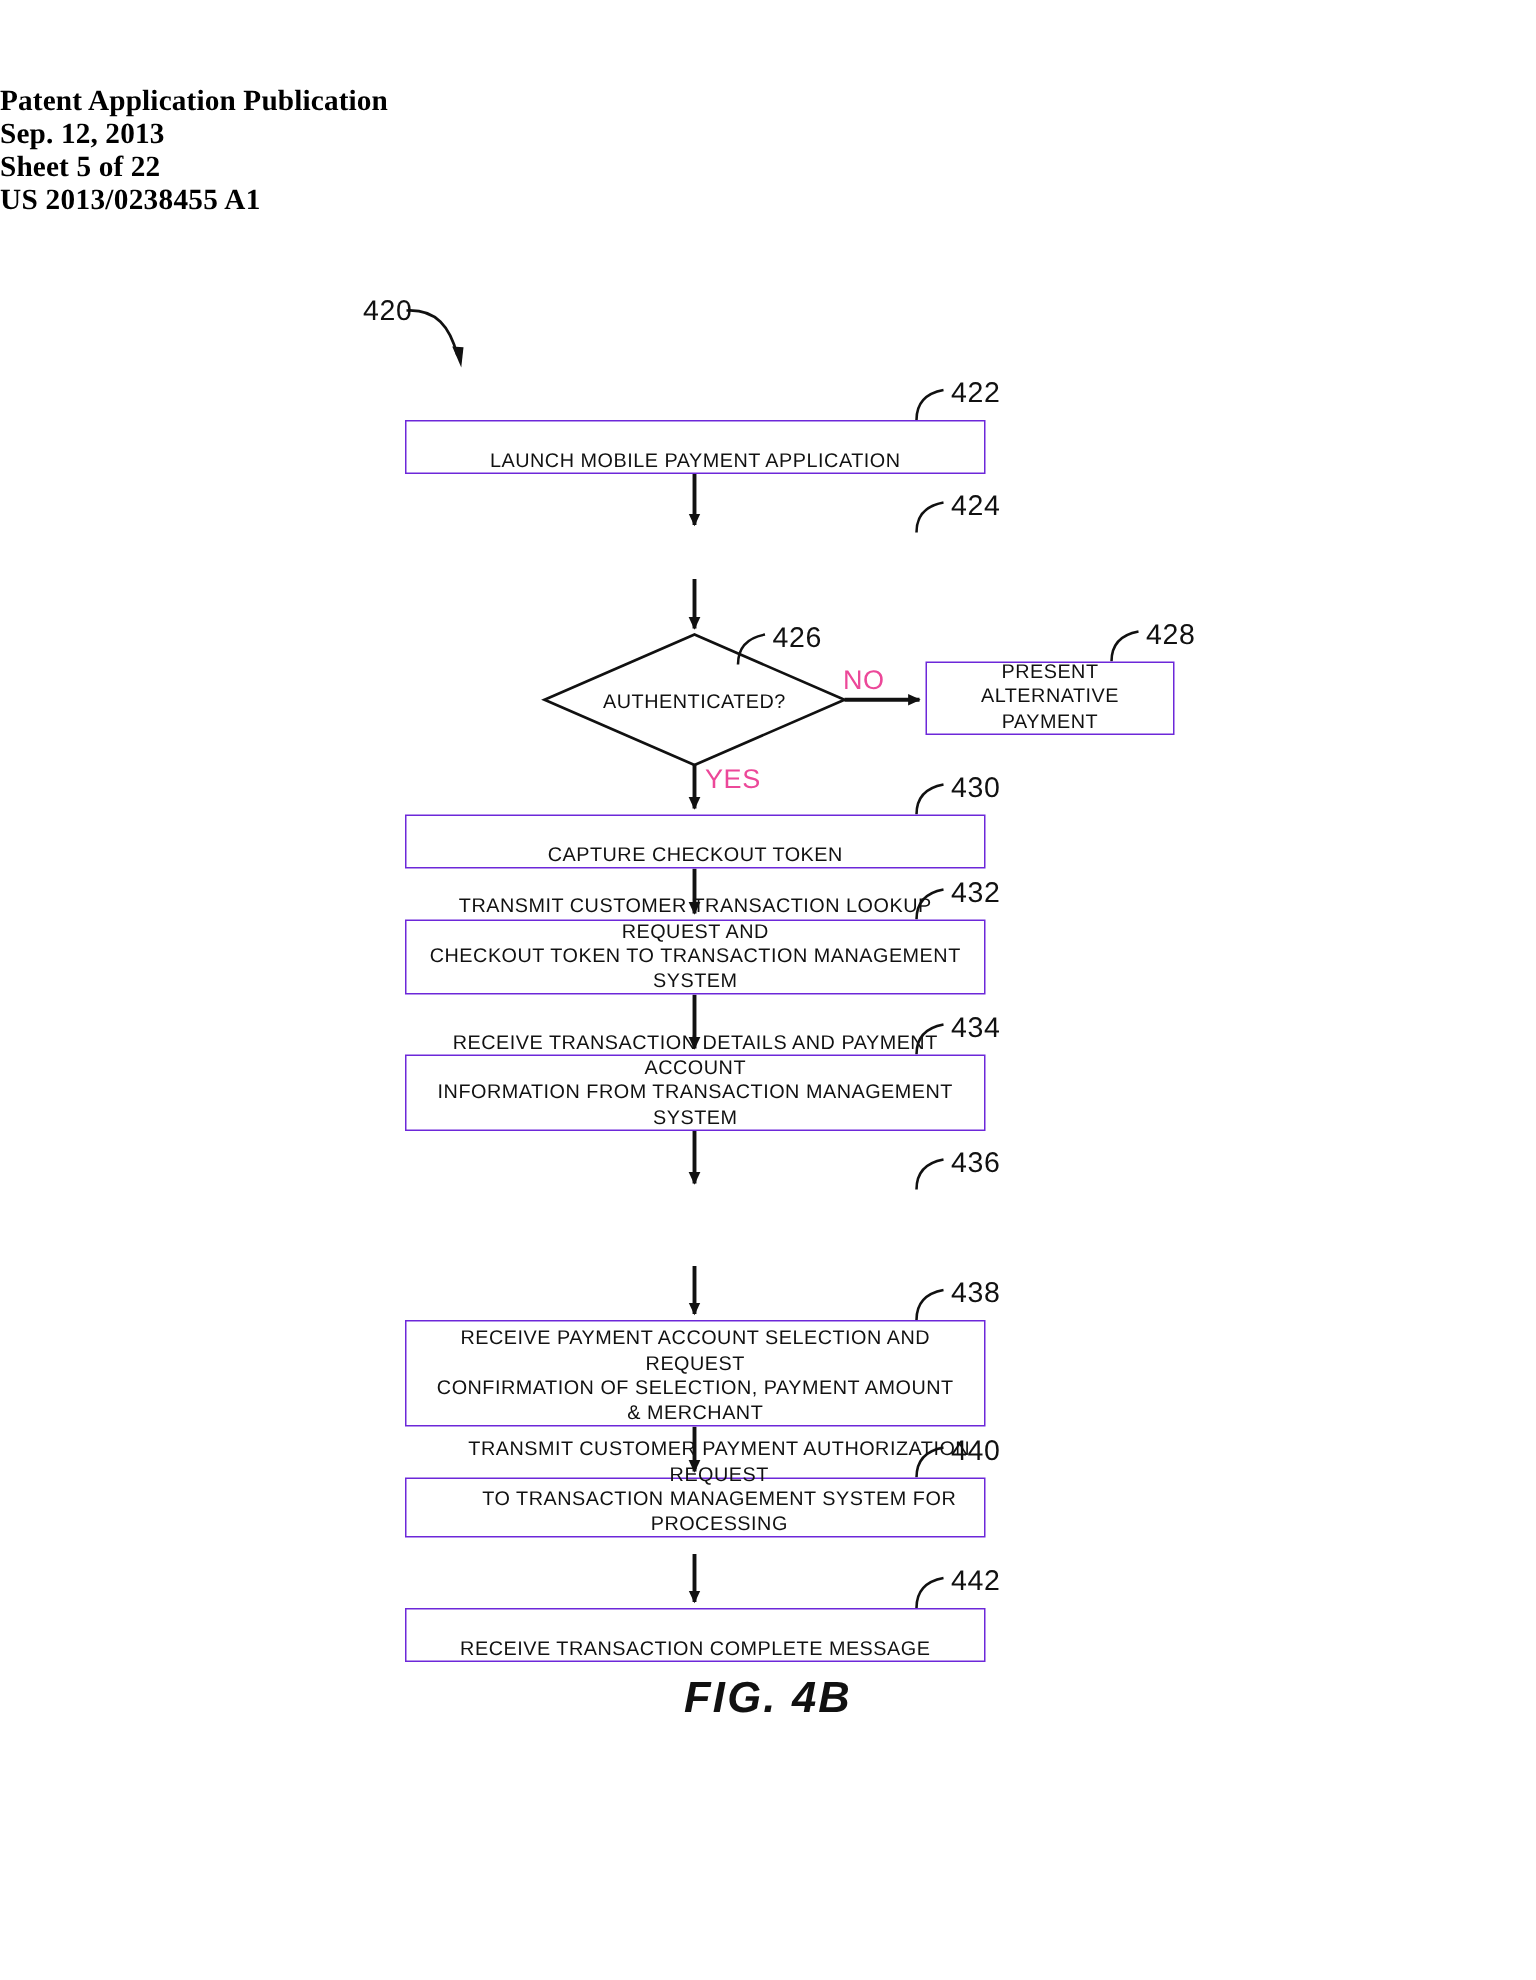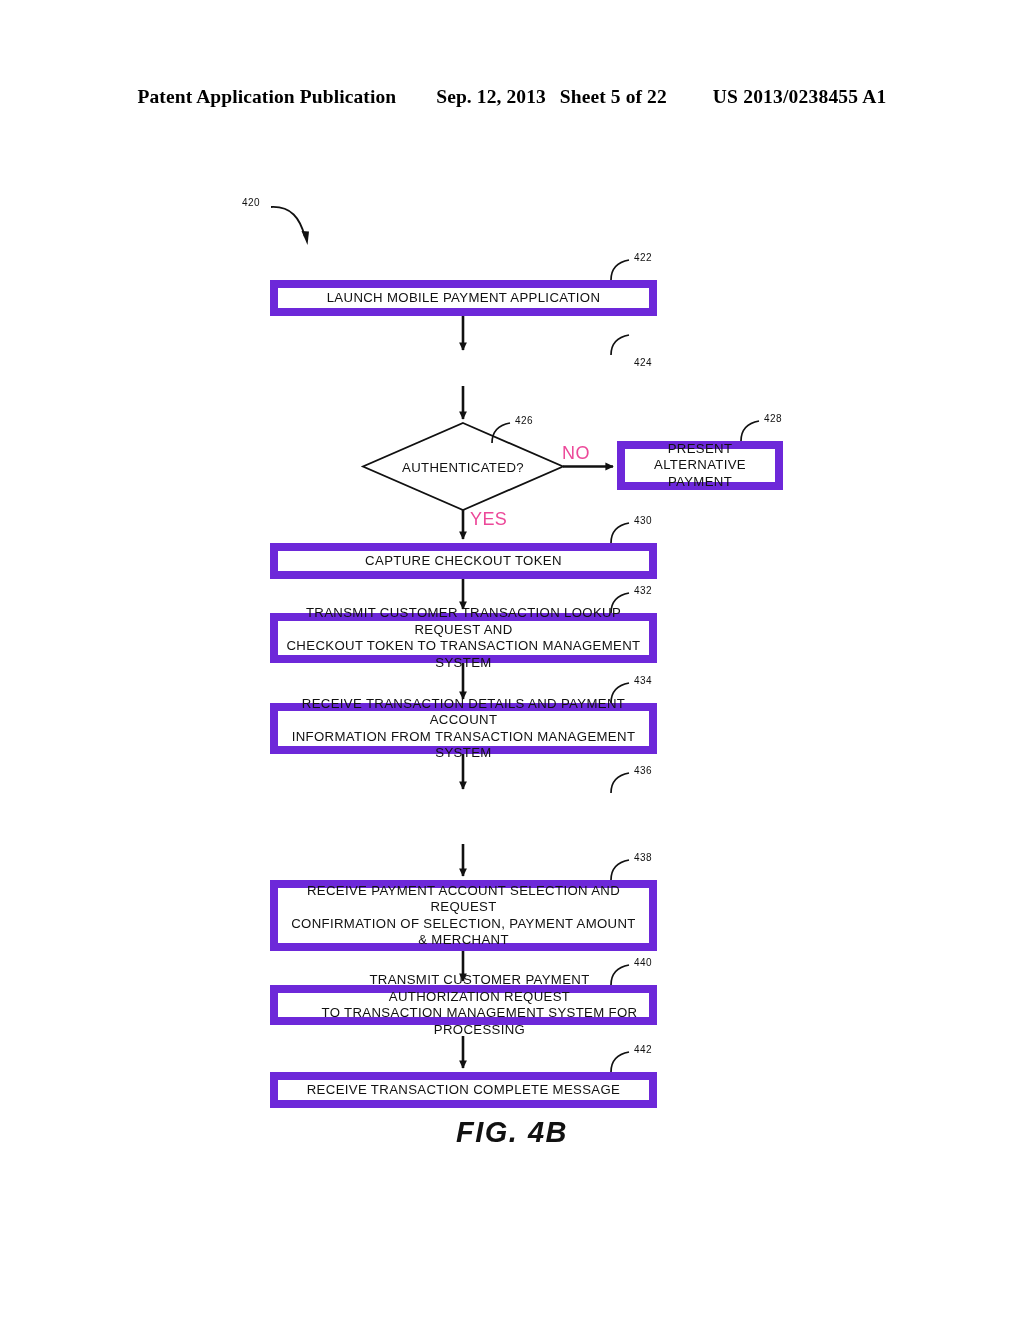--- a/index.html
+++ b/index.html
@@ -32,6 +32,7 @@
     font-size: 19.5px;
     letter-spacing: 0.1px;
     white-space: nowrap;
+    flex-direction: column;
   }
   .page-header .hdr-pub   { margin-right: 40px; }
   .page-header .hdr-date  { margin-right: 14px; }

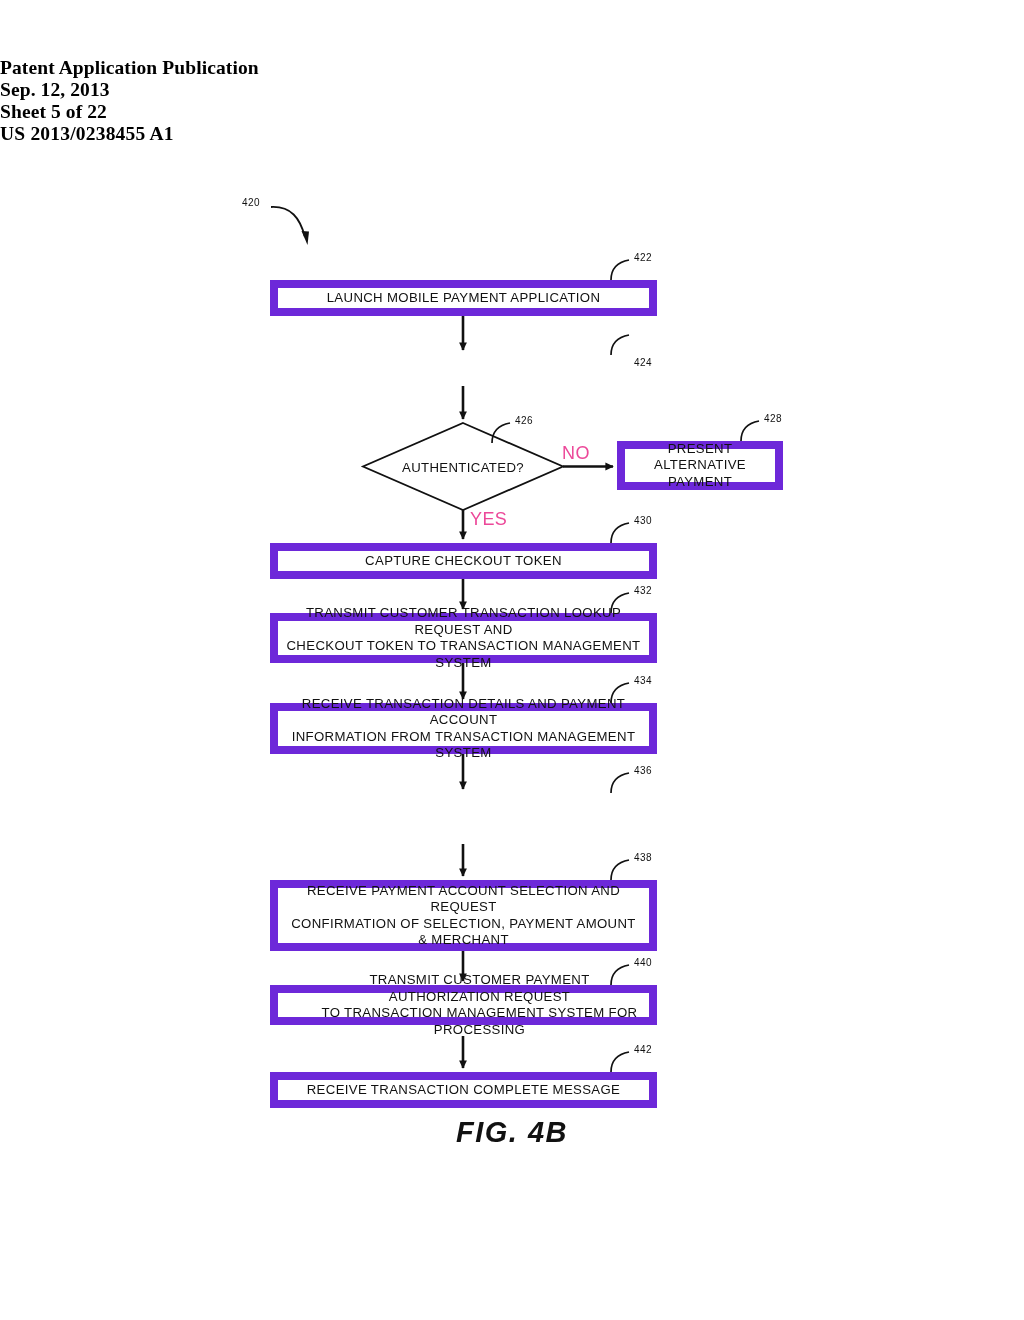--- a/index.html
+++ b/index.html
@@ -94,7 +94,7 @@
   .ref {
     position: absolute;
     font-family: "Liberation Sans", sans-serif;
-    font-size: 10px;
+    font-size: 19px;
     letter-spacing: 0.4px;
     color: #111111;
     white-space: nowrap;

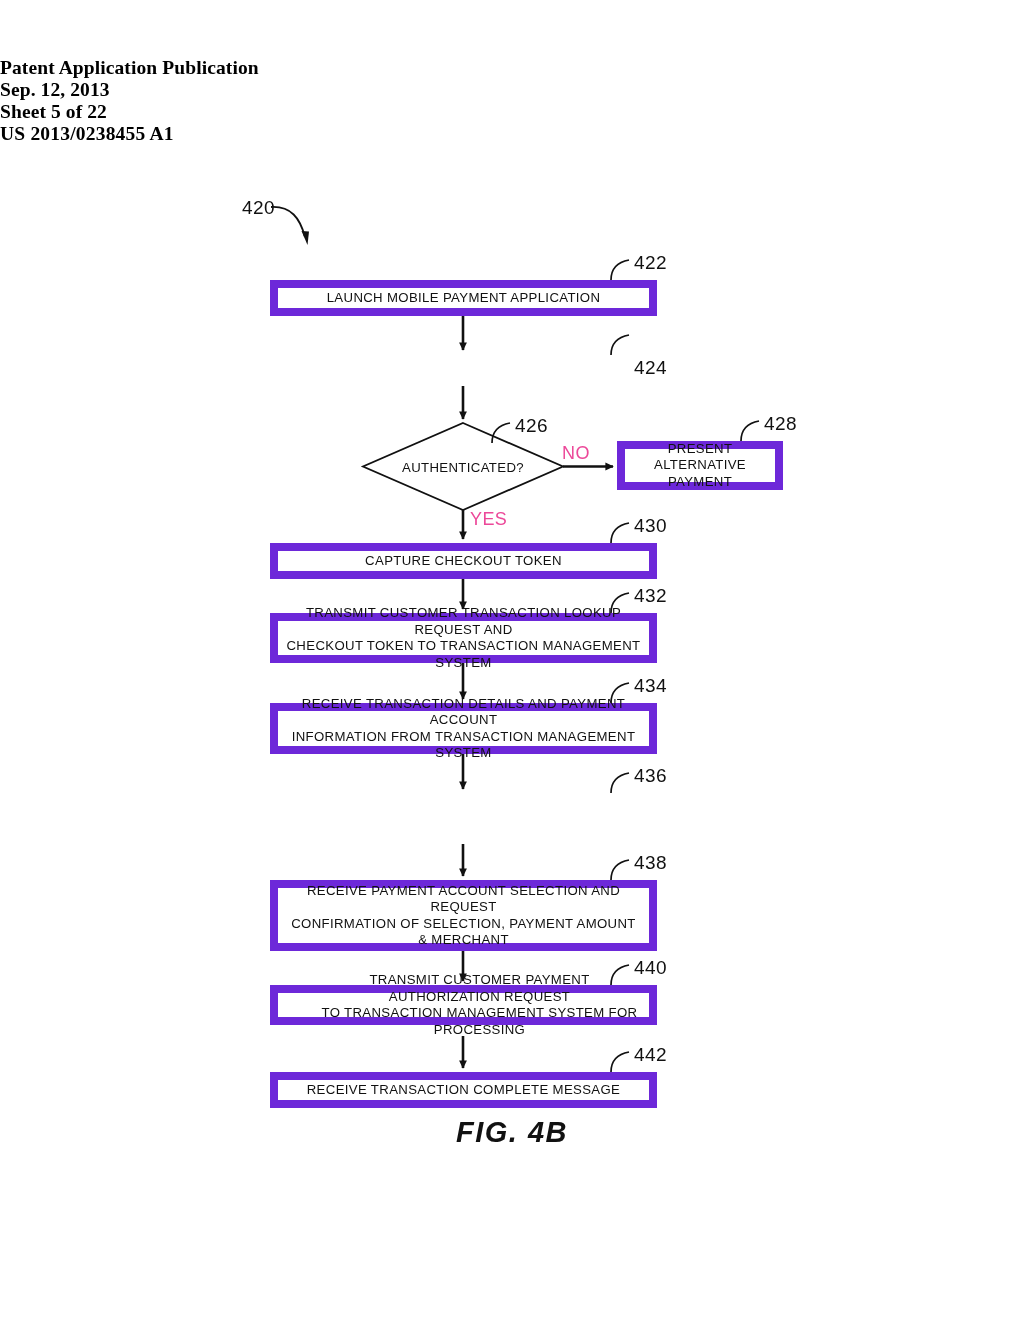--- a/index.html
+++ b/index.html
@@ -60,10 +60,10 @@
   .node {
     position: absolute;
     box-sizing: border-box;
-    border: 8px solid #6d28d9;
+    border: 1px solid #6d28d9;
     background: #ffffff;
     display: flex;
-    align-items: center;
+    align-items: flex-end;
     justify-content: center;
     text-align: center;
   }

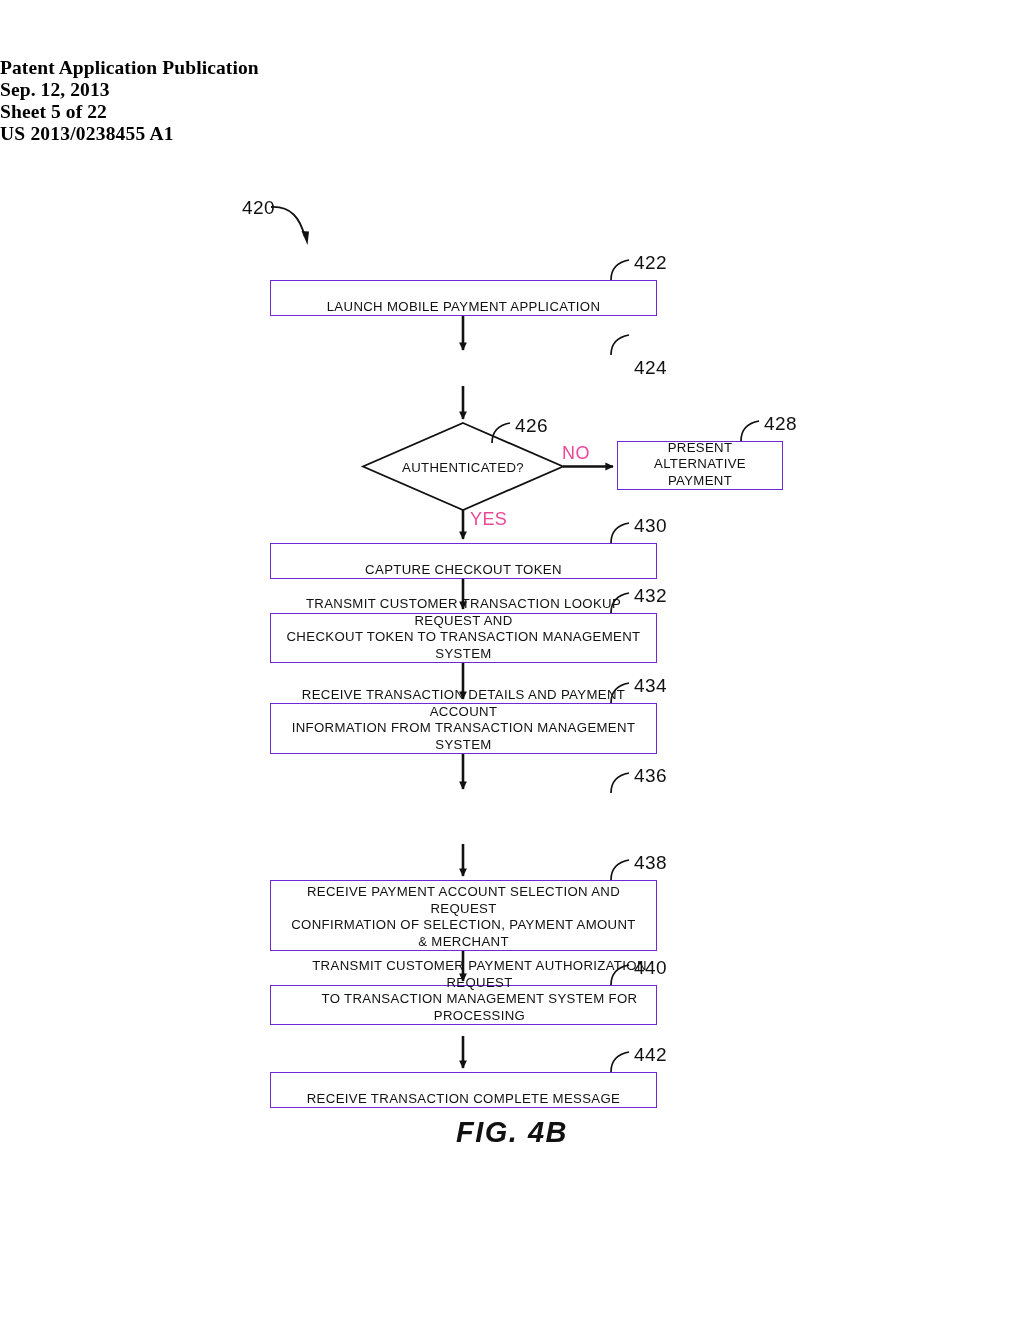--- a/index.html
+++ b/index.html
@@ -185,7 +185,7 @@
   </div>
   <div class="ref" style="left:634px; top:252px;">422</div>
 
-  <div class="ref" style="left:634px; top:327px;margin-top:30px;">424</div>
+  <div class="ref" style="left:634px; top:327px;">424</div>
 
   <div class="diamond-label" style="left:383px; top:455px; width:160px; height:24px;">AUTHENTICATED?</div>
   <div class="ref" style="left:515px; top:415px;">426</div>

